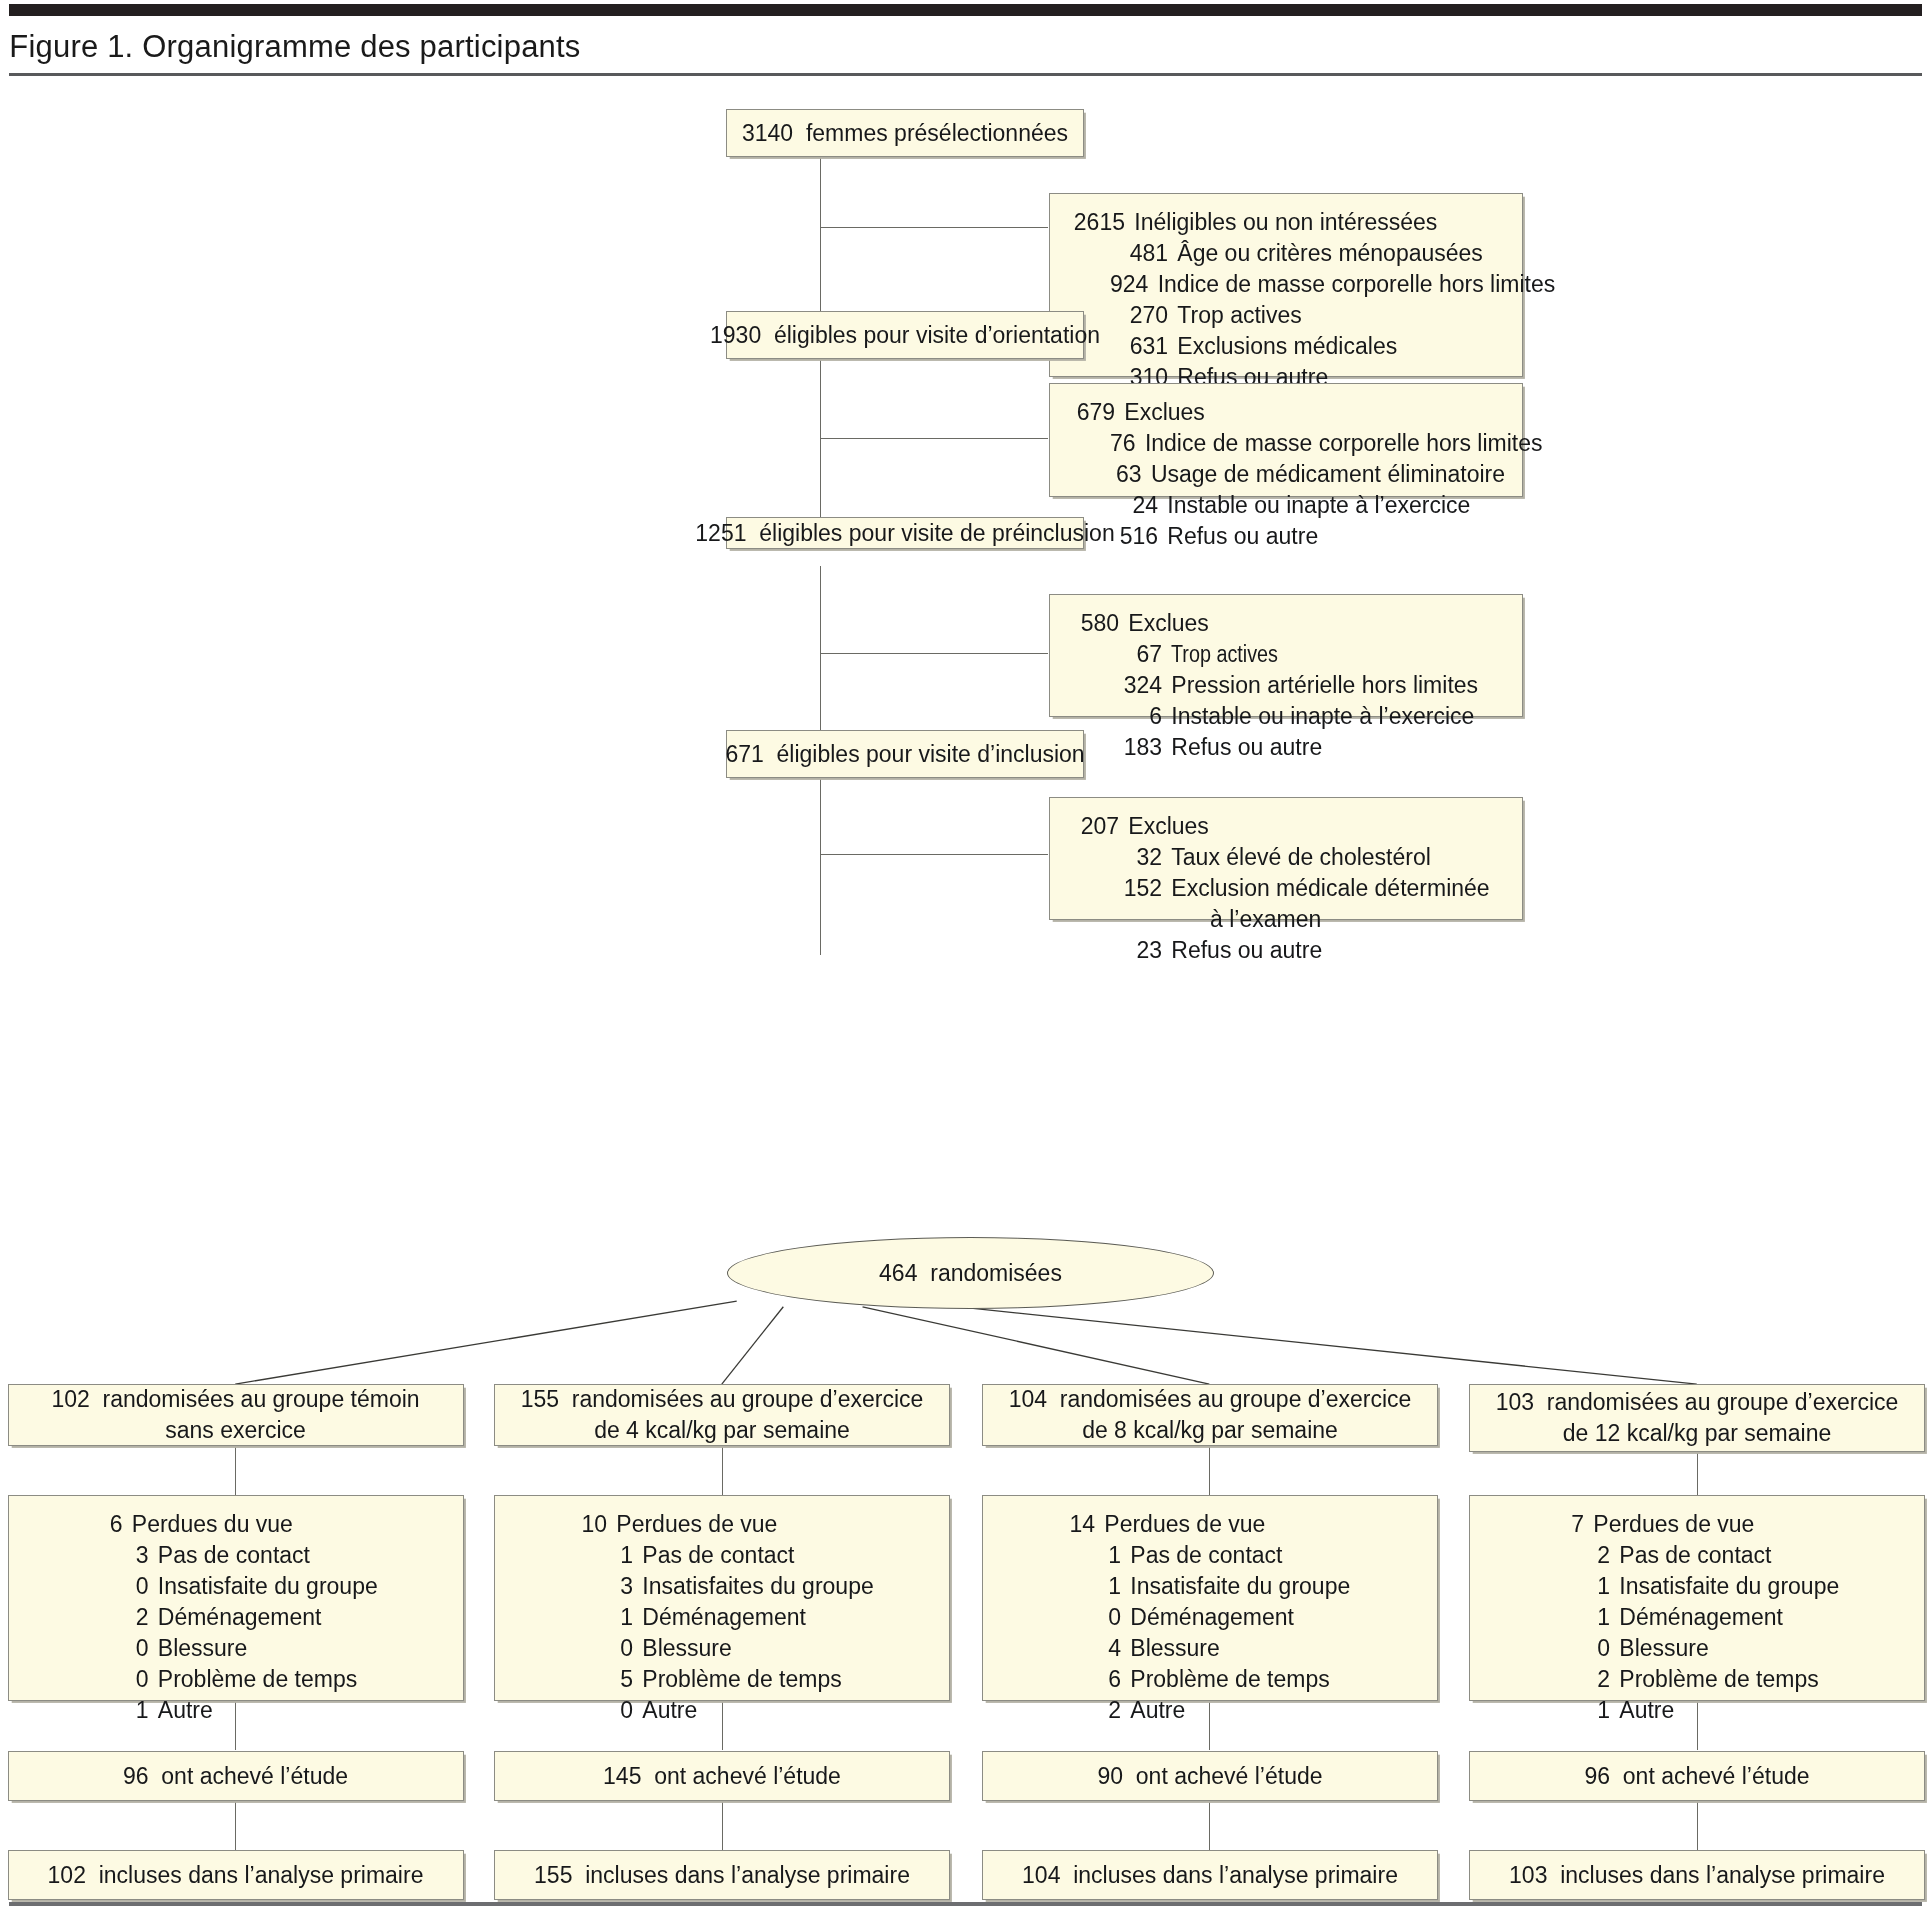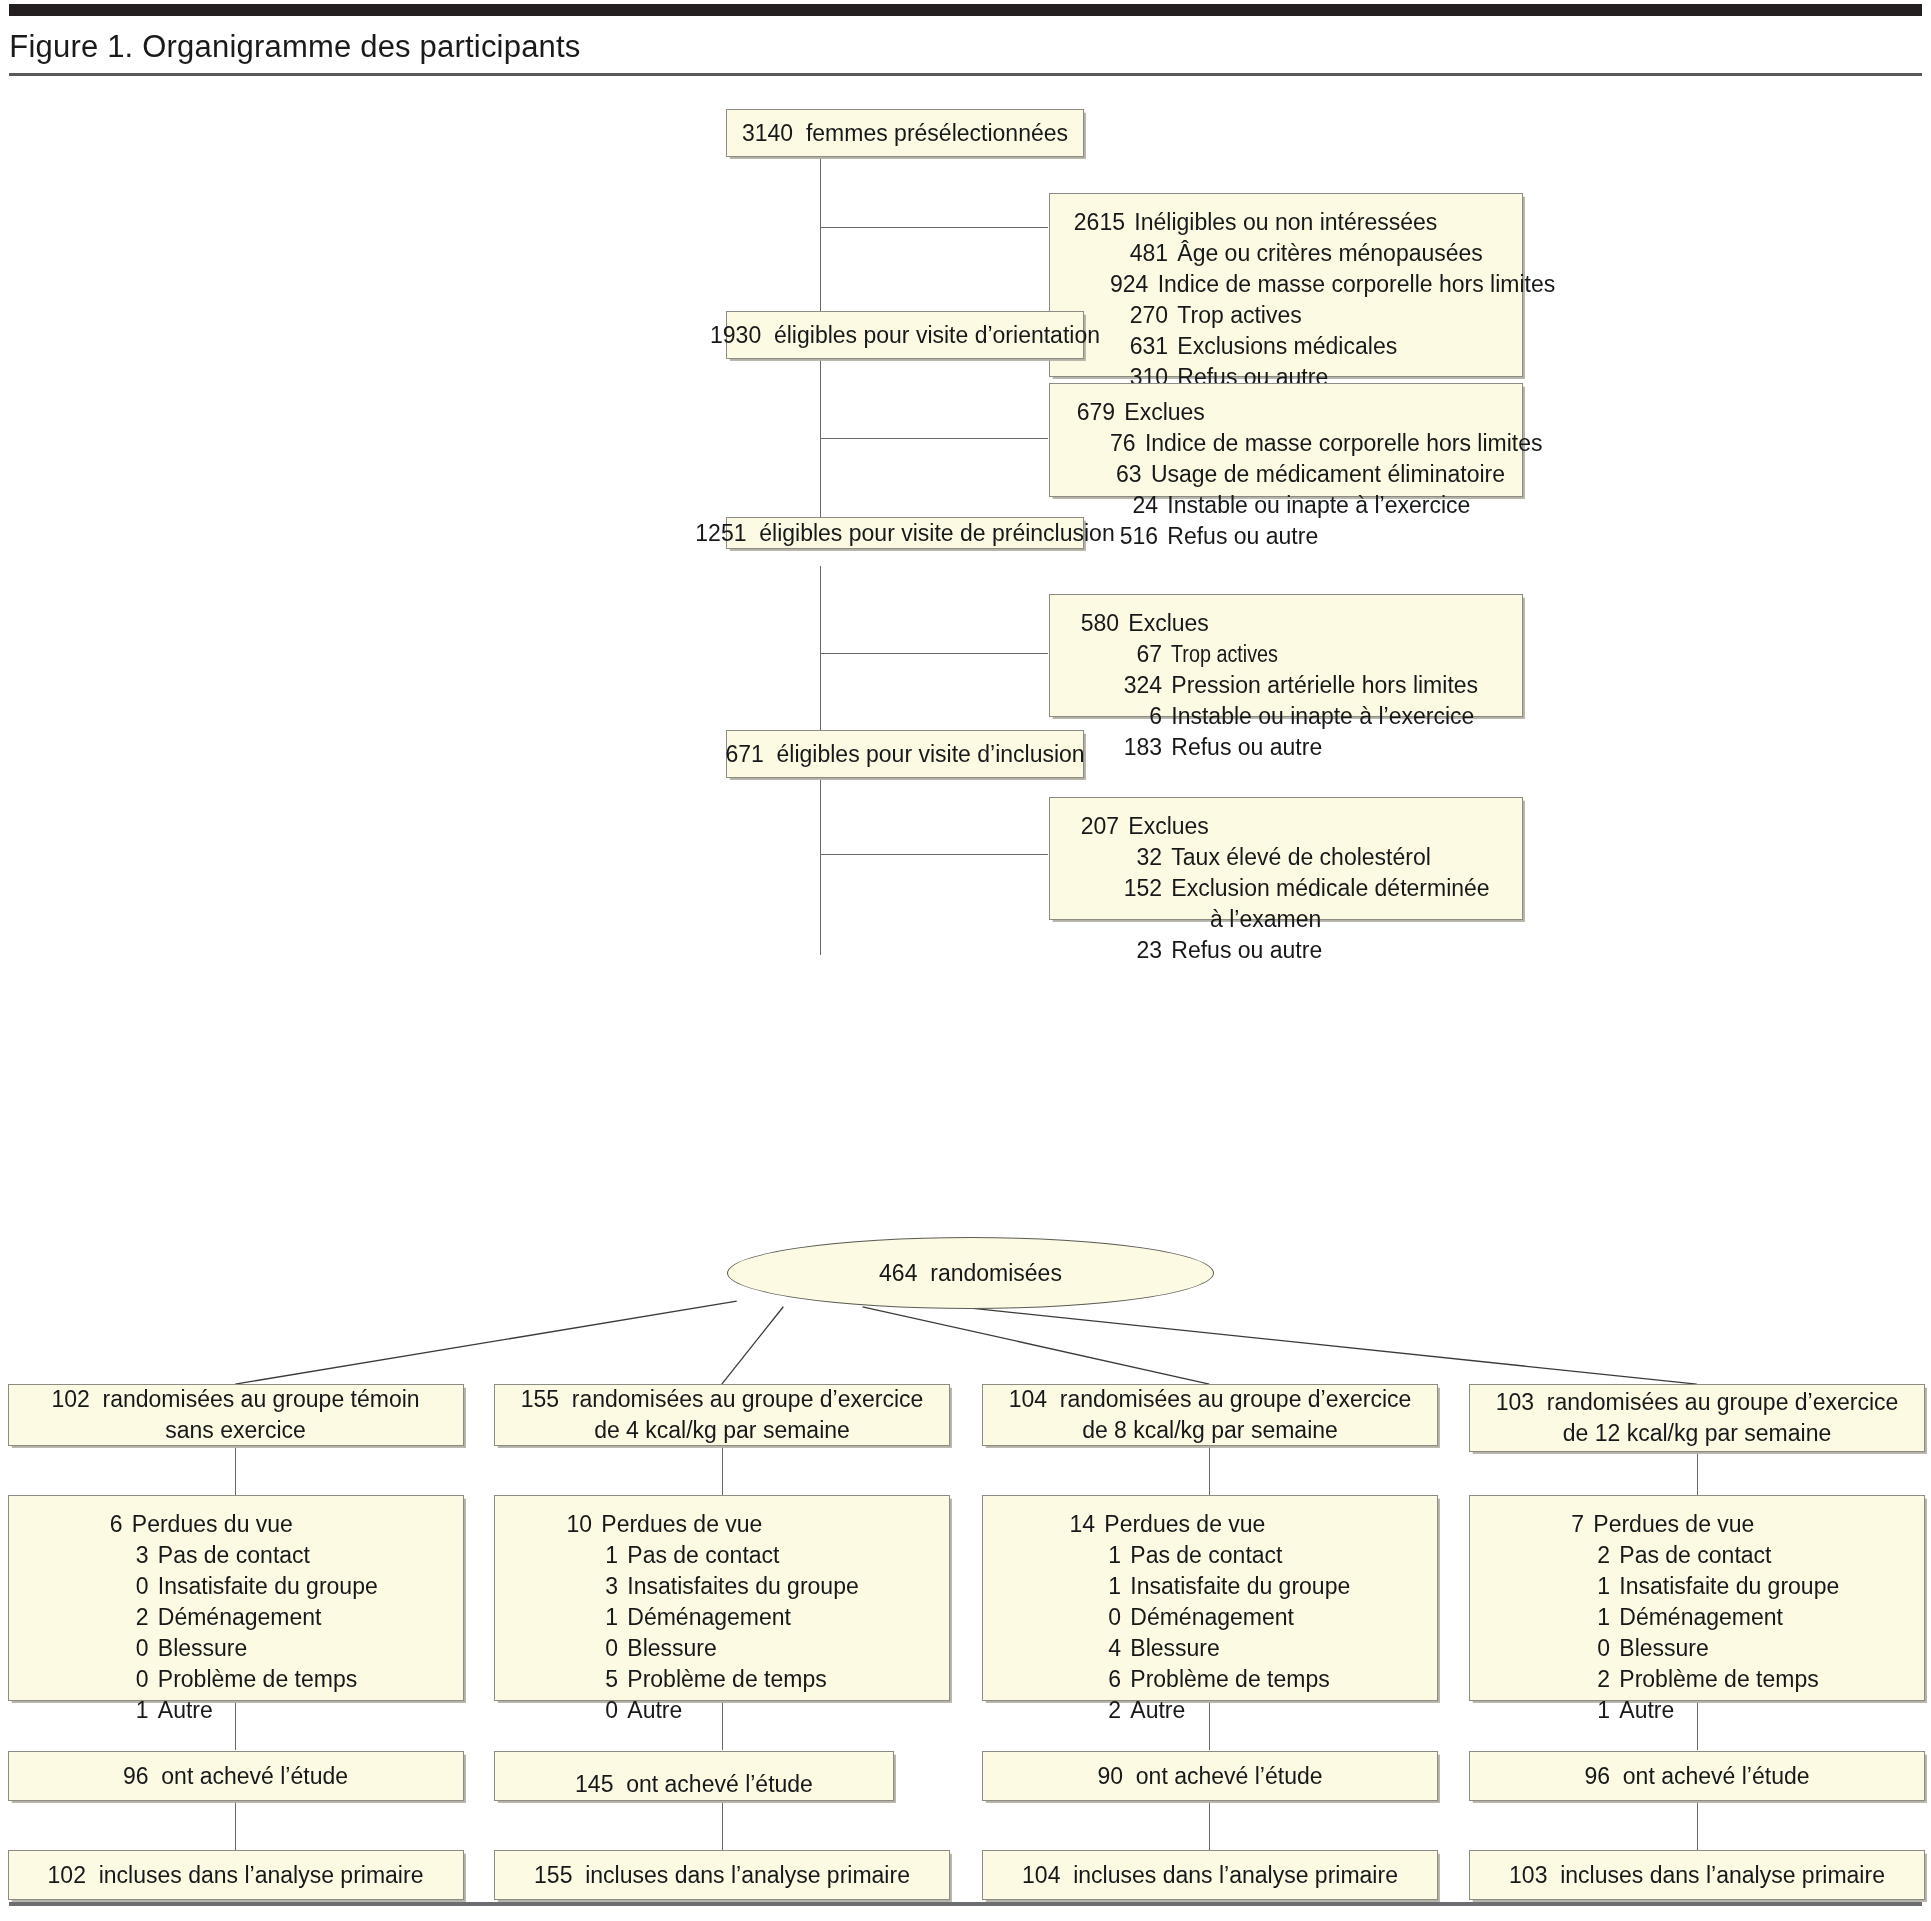--- a/index.html
+++ b/index.html
@@ -284,7 +284,7 @@
     <div class="nowrap">de 4 kcal/kg par semaine</div>
   </div>
 </div>
-<div class="box listbox" style="left:494px;top:1495px;width:456px;height:206px;padding-left:52px;">
+<div class="box listbox" style="left:494px;top:1495px;width:456px;height:206px;padding-left:67px;">
   <div class="row">
     <span class="num" style="width:45px">10</span>
     <span class="txt">Perdues de vue</span>

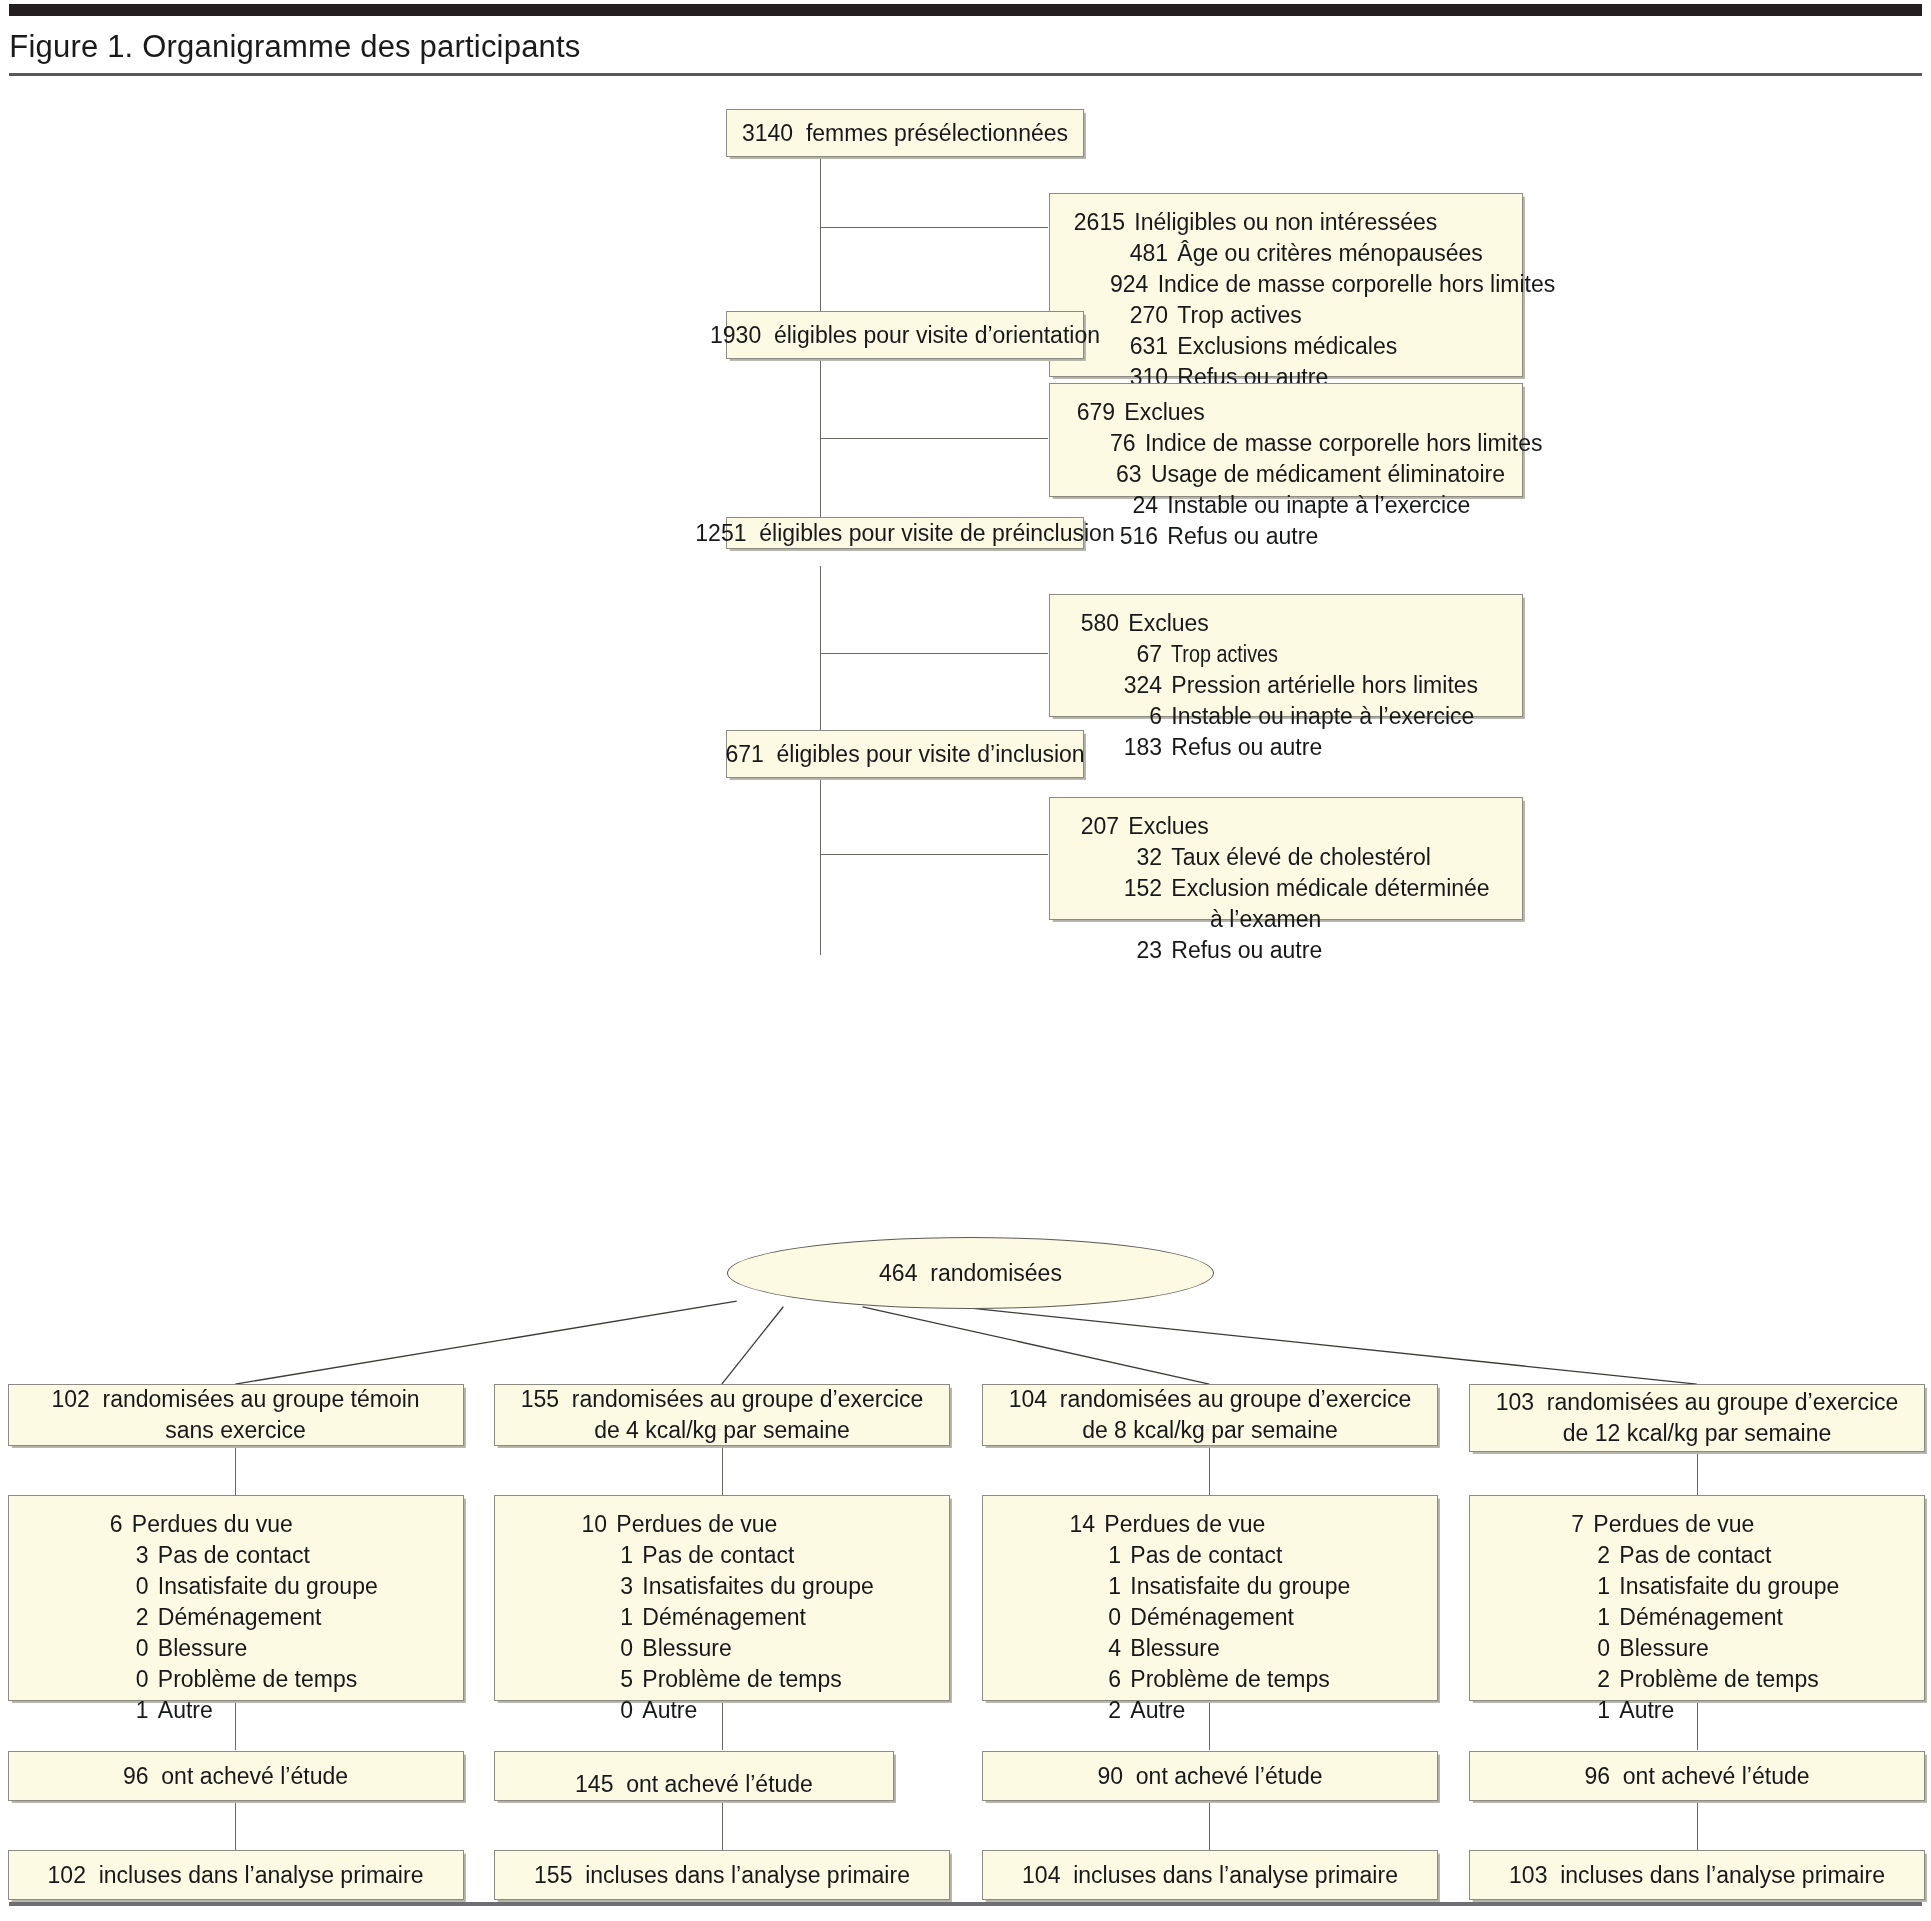--- a/index.html
+++ b/index.html
@@ -314,7 +314,7 @@
       <span class="txt">Autre</span>
     </div>
 </div>
-<div class="box center" style="left:494px;top:1751px;width:400px;height:50px;align-items:flex-end;">
+<div class="box center" style="left:494px;top:1751px;width:456px;height:50px;">
   <div class="inner nowrap"><span>145</span>&nbsp;&nbsp;<span>ont achevé l’étude</span></div>
 </div>
 <div class="box center" style="left:494px;top:1850px;width:456px;height:50px;">

